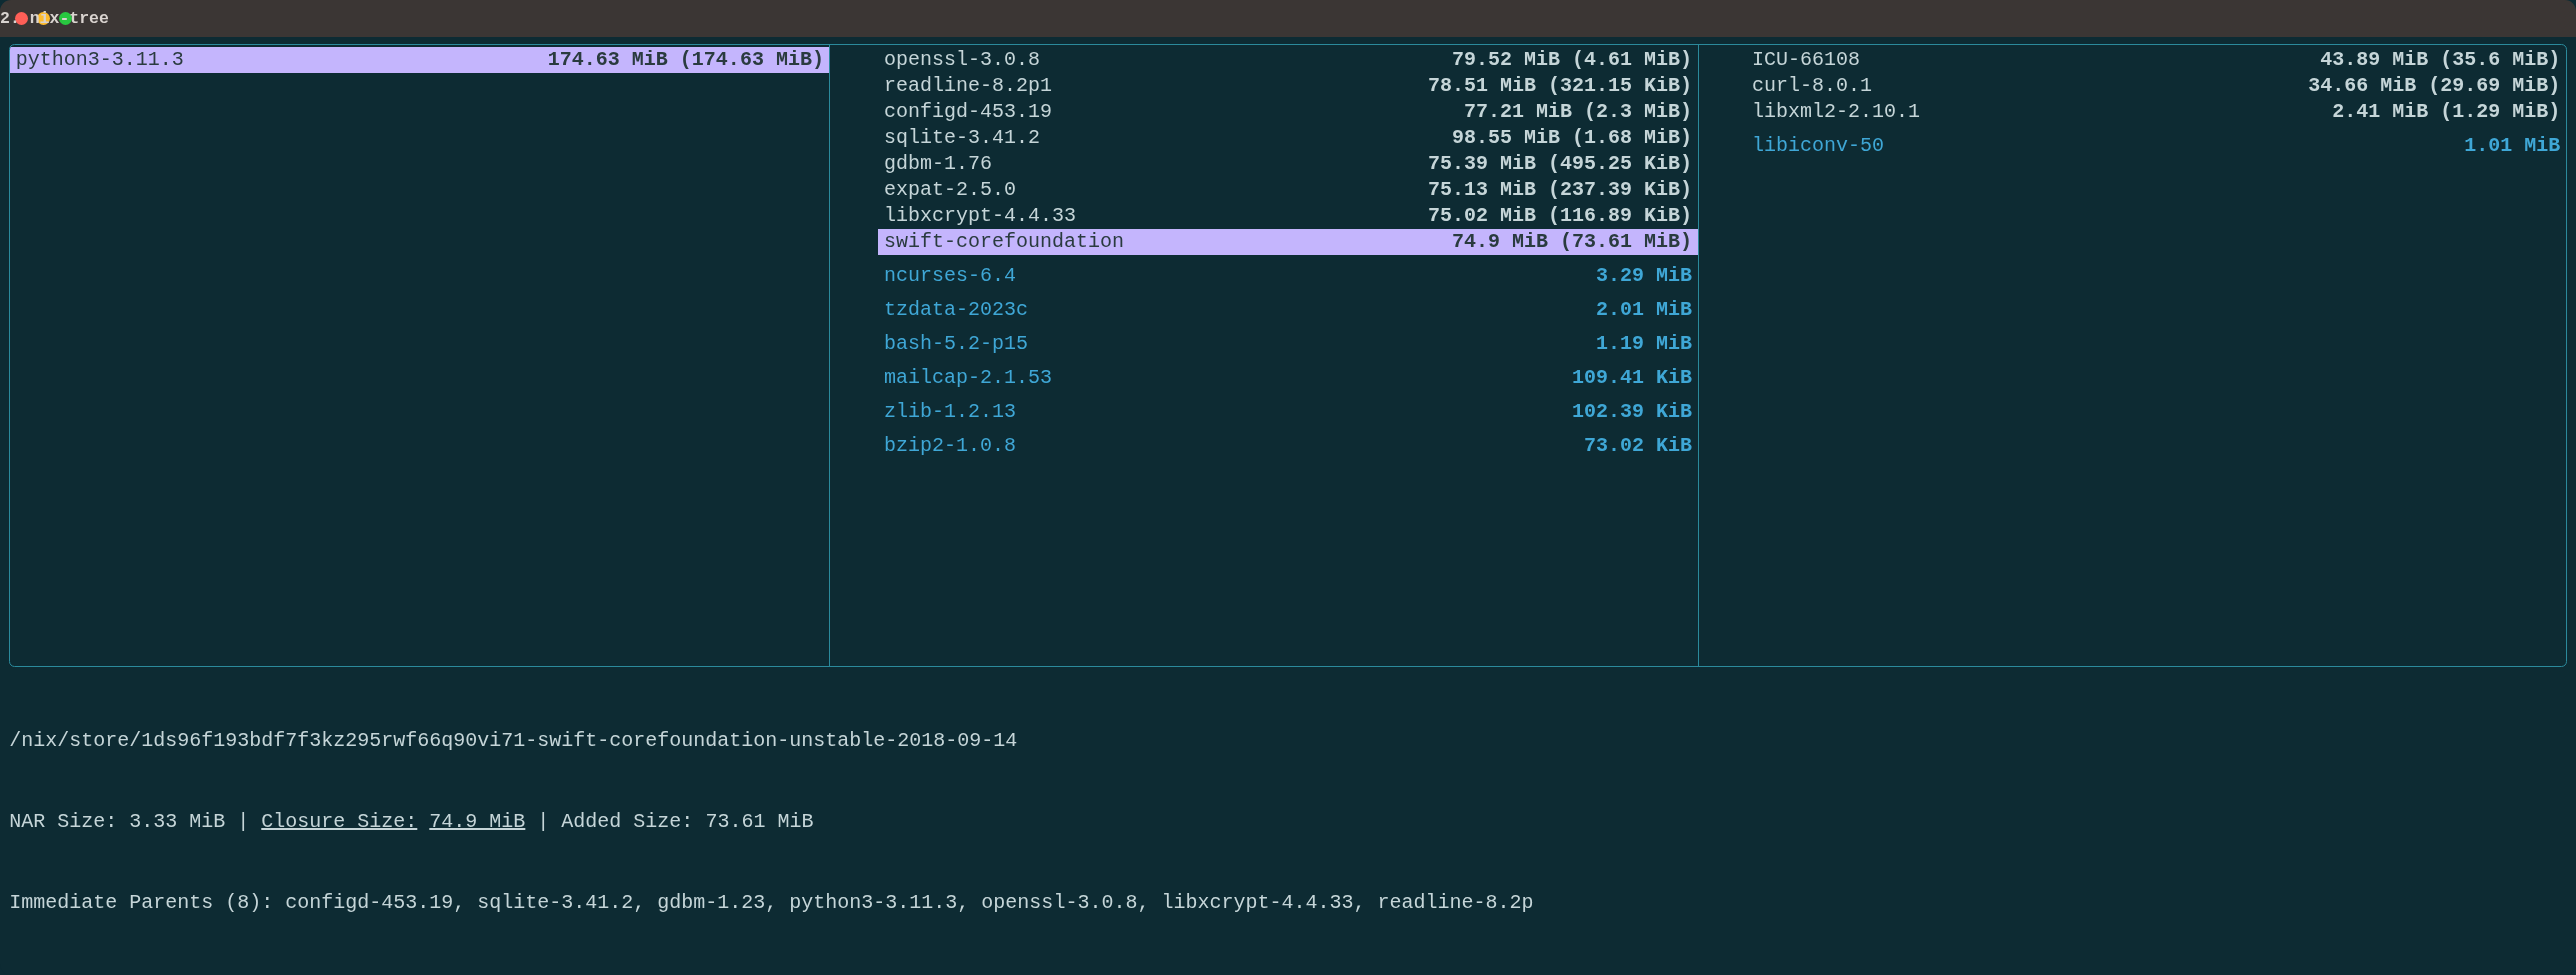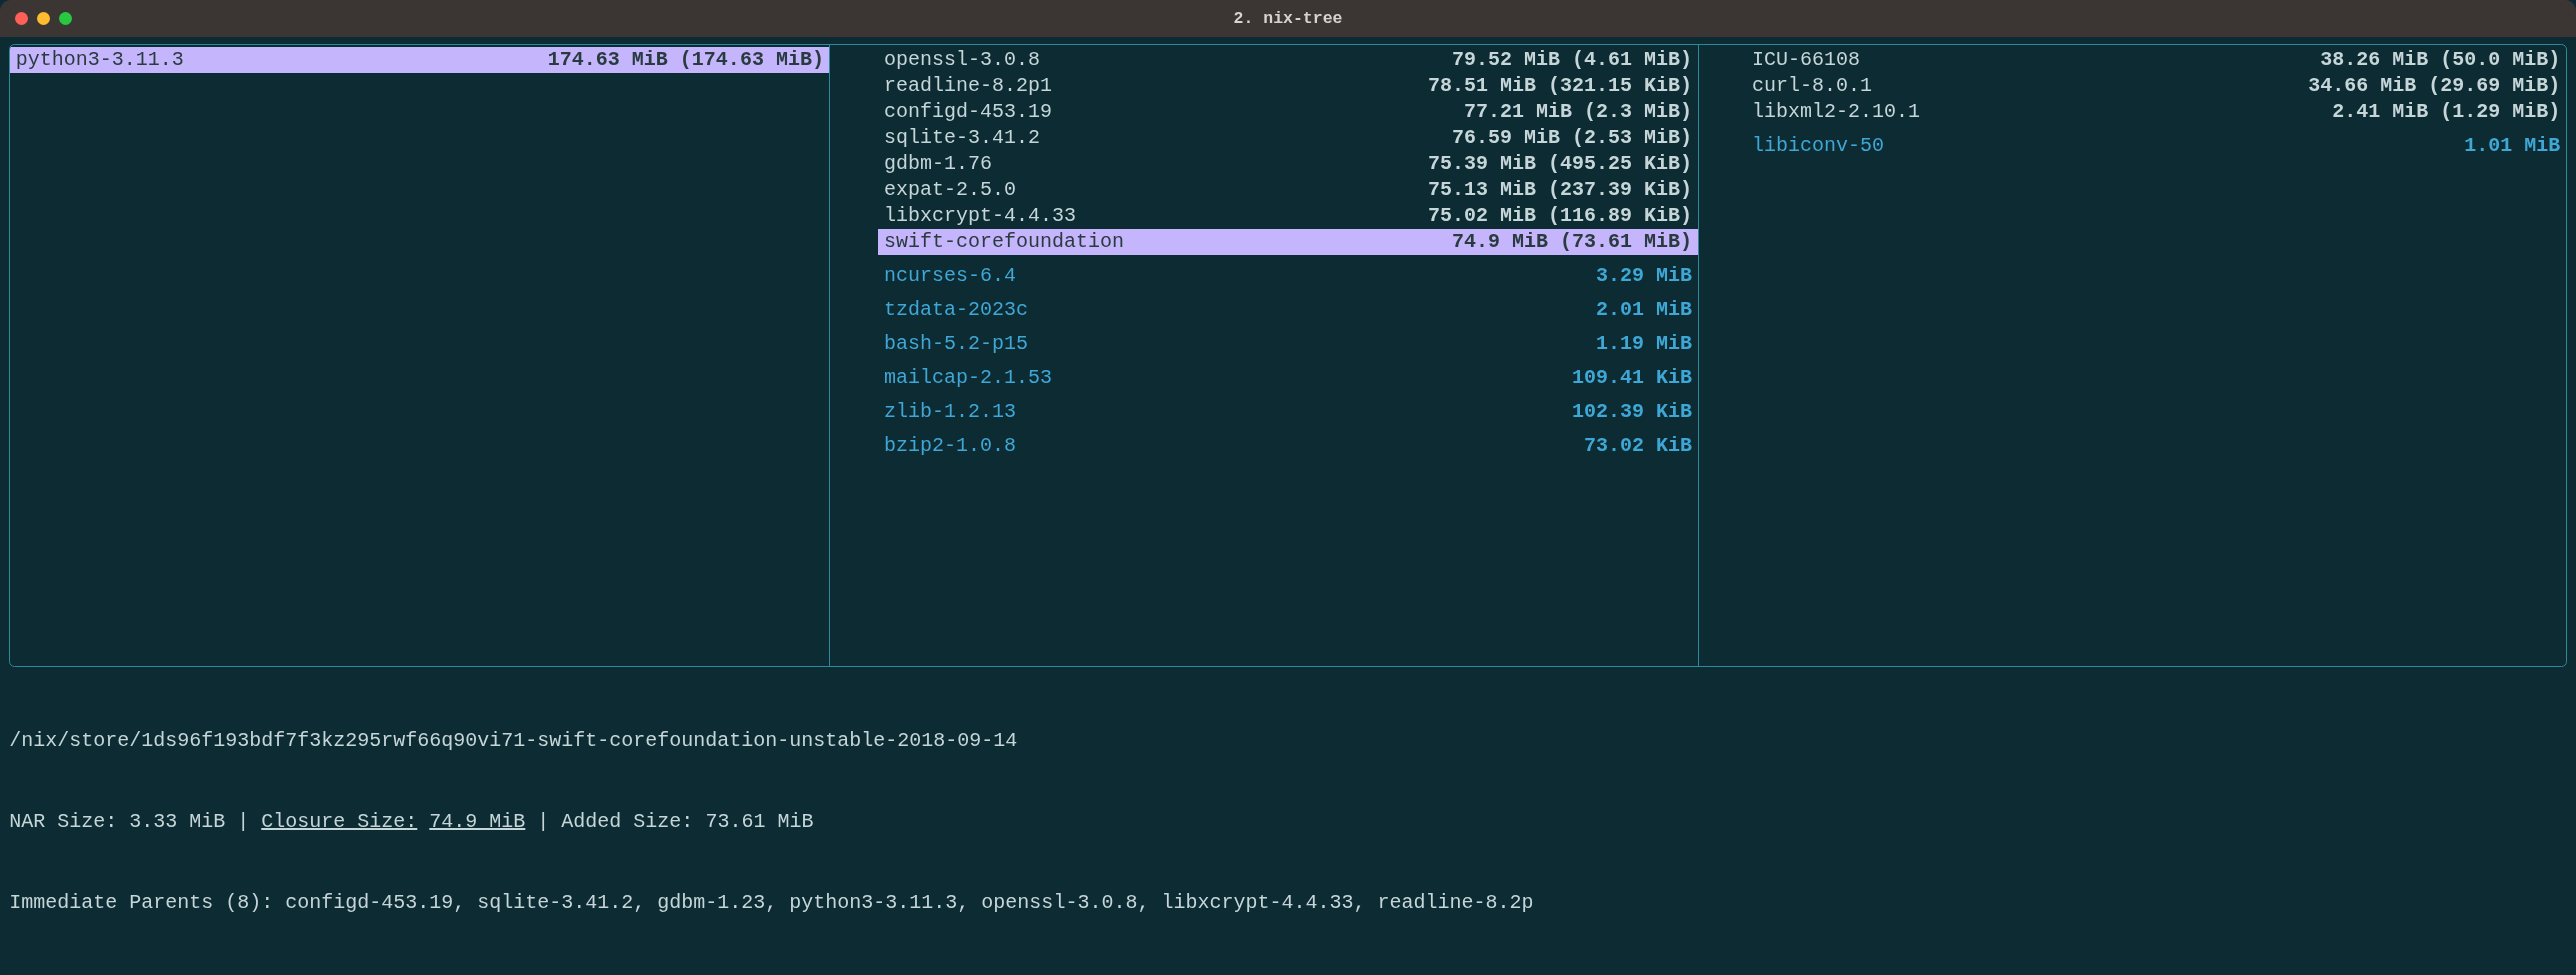--- a/index.html
+++ b/index.html
@@ -45,7 +45,6 @@
   .title-text {
     position: absolute;
     left: 0; right: 0;
-    text-align: center;
     color: #d9d3cf;
     font-size: 16.5px;
     font-weight: 600;

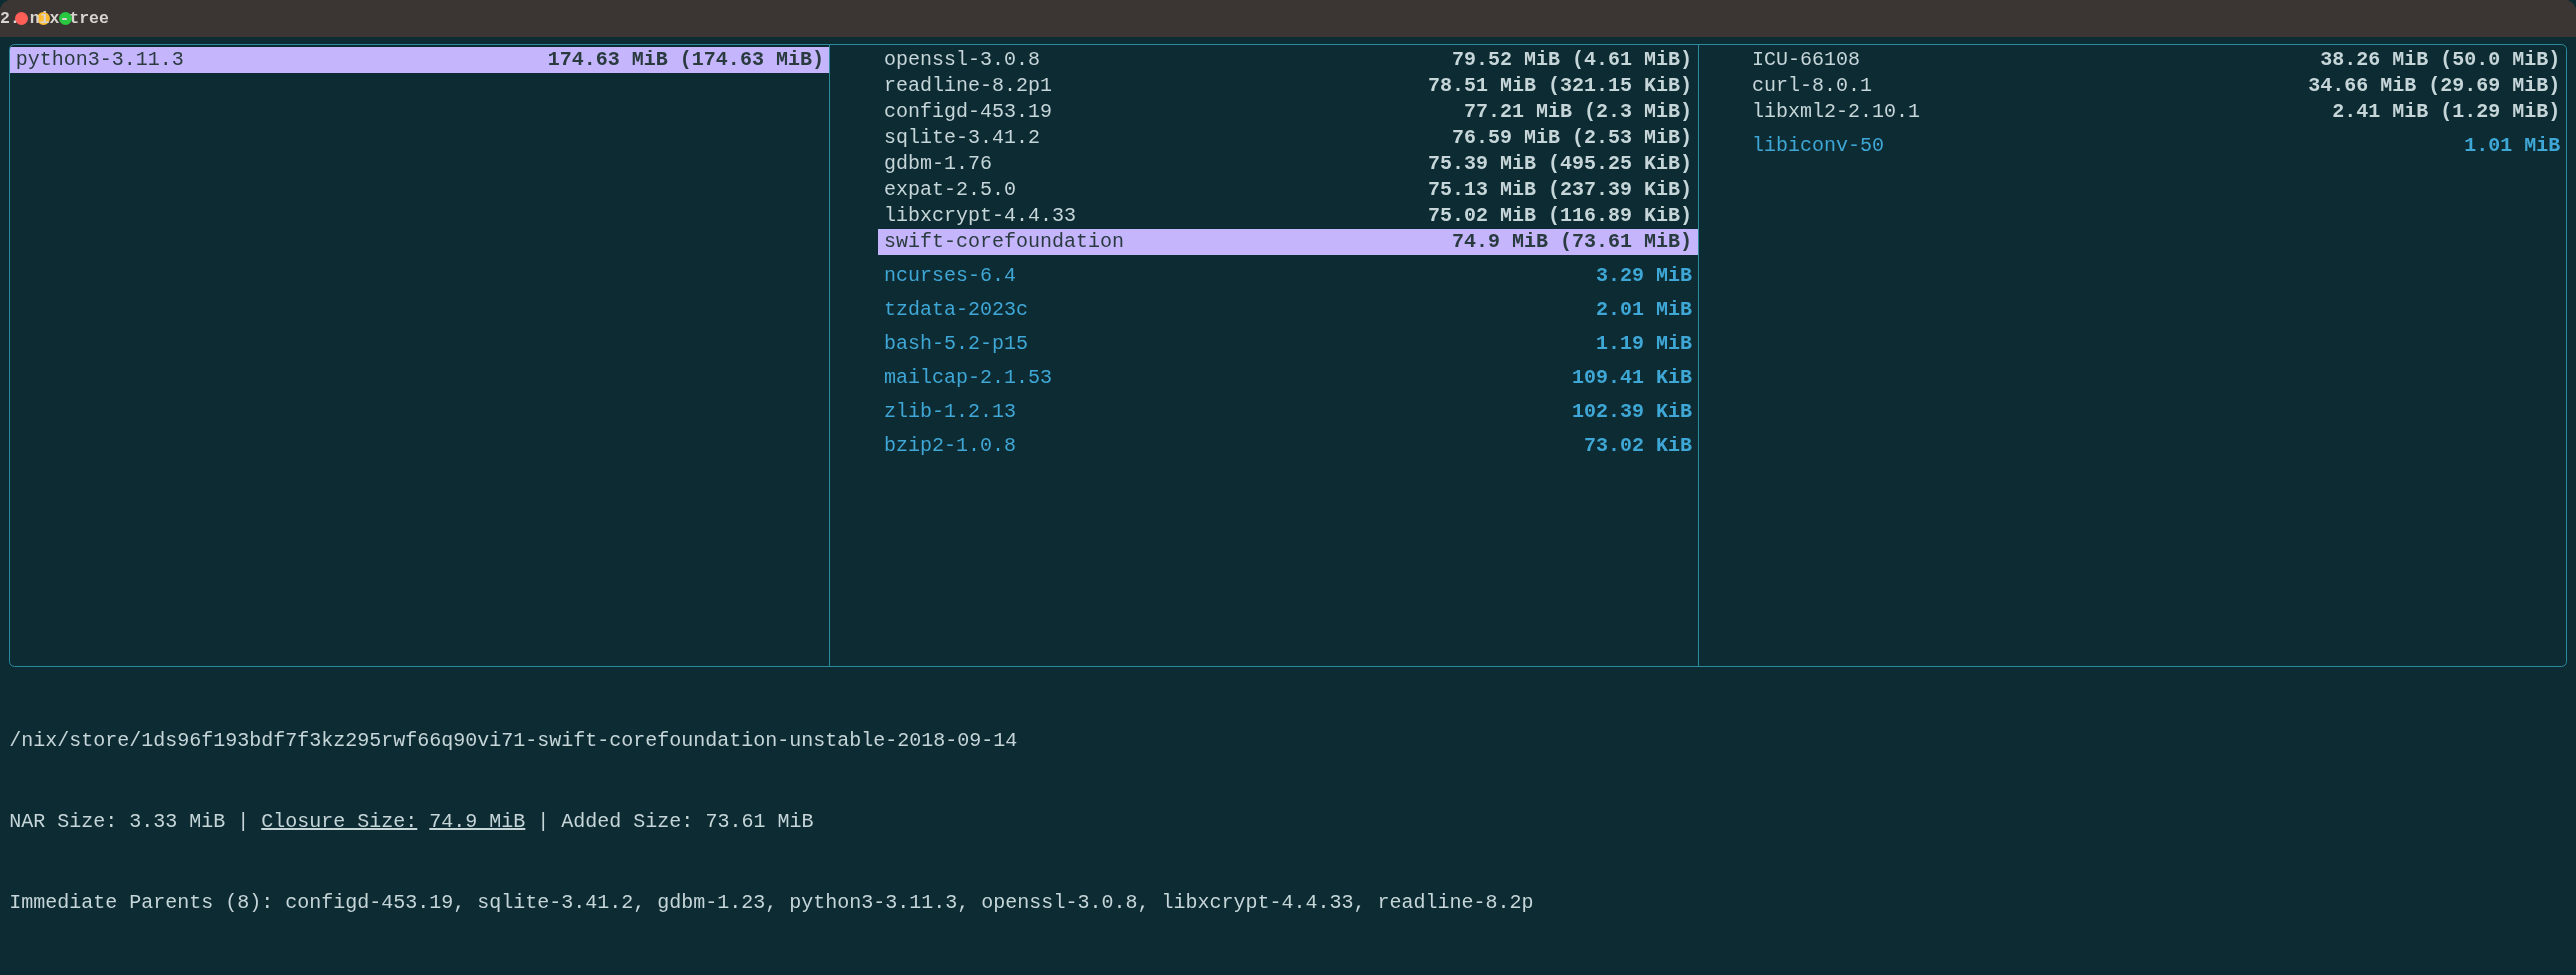--- a/index.html
+++ b/index.html
@@ -135,7 +135,7 @@
           <div class="row link"><span class="name">bzip2-1.0.8</span><span class="sizes">73.02 KiB</span></div>
         </div>
         <div class="pane">
-          <div class="row"><span class="name">ICU-66108</span><span class="sizes">38.26 MiB (50.0 MiB)</span></div>
+          <div class="row"><span class="name">ICU-66108</span><span class="sizes">43.89 MiB (35.6 MiB)</span></div>
           <div class="row"><span class="name">curl-8.0.1</span><span class="sizes">34.66 MiB (29.69 MiB)</span></div>
           <div class="row"><span class="name">libxml2-2.10.1</span><span class="sizes">2.41 MiB (1.29 MiB)</span></div>
           <div class="row link"><span class="name">libiconv-50</span><span class="sizes">1.01 MiB</span></div>

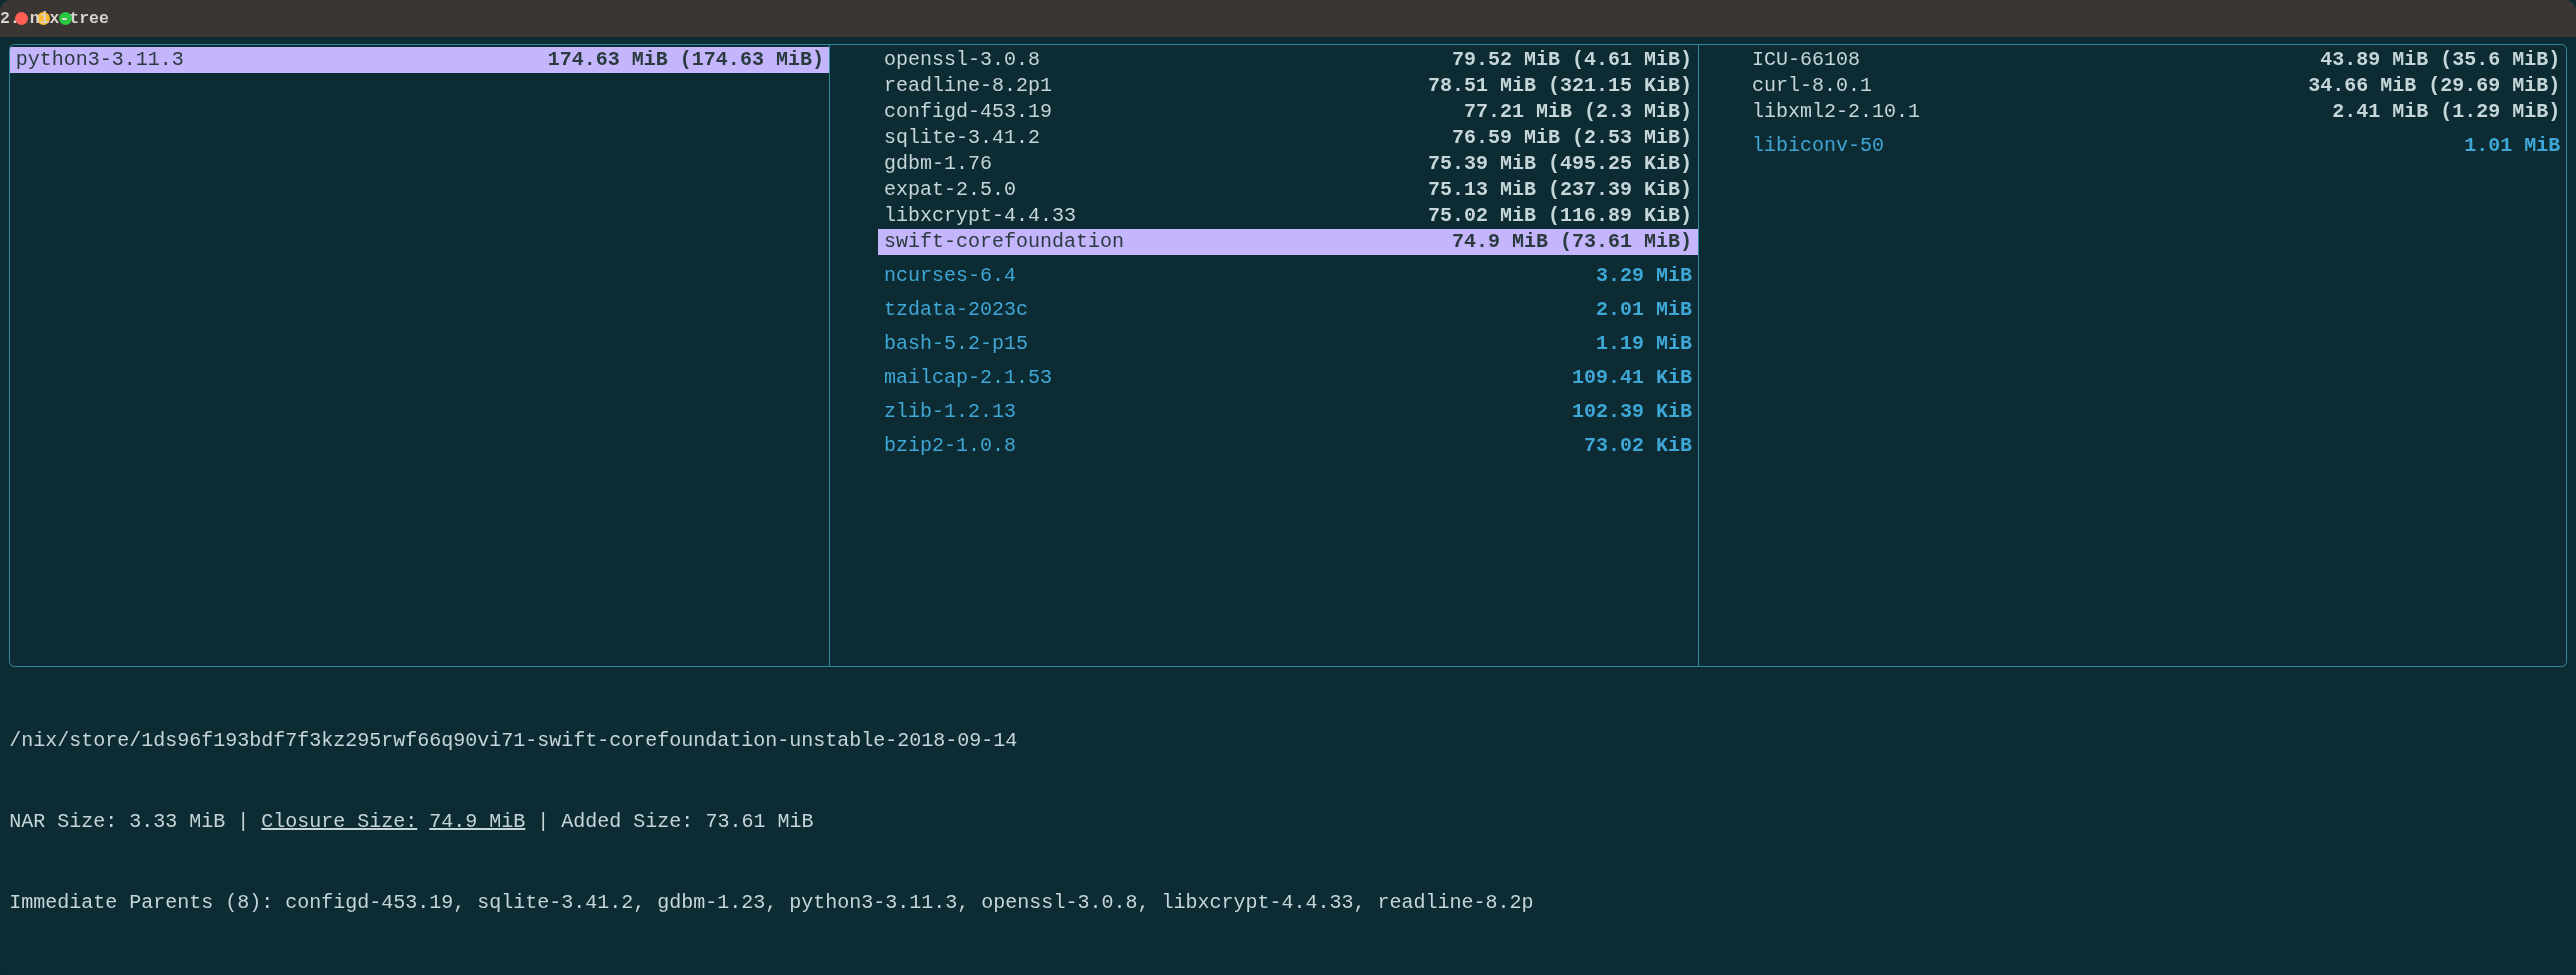--- a/index.html
+++ b/index.html
@@ -122,7 +122,7 @@
           <div class="row"><span class="name">openssl-3.0.8</span><span class="sizes">79.52 MiB (4.61 MiB)</span></div>
           <div class="row"><span class="name">readline-8.2p1</span><span class="sizes">78.51 MiB (321.15 KiB)</span></div>
           <div class="row"><span class="name">configd-453.19</span><span class="sizes">77.21 MiB (2.3 MiB)</span></div>
-          <div class="row"><span class="name">sqlite-3.41.2</span><span class="sizes">76.59 MiB (2.53 MiB)</span></div>
+          <div class="row"><span class="name">sqlite-3.41.2</span><span class="sizes">98.55 MiB (1.68 MiB)</span></div>
           <div class="row"><span class="name">gdbm-1.76</span><span class="sizes">75.39 MiB (495.25 KiB)</span></div>
           <div class="row"><span class="name">expat-2.5.0</span><span class="sizes">75.13 MiB (237.39 KiB)</span></div>
           <div class="row"><span class="name">libxcrypt-4.4.33</span><span class="sizes">75.02 MiB (116.89 KiB)</span></div>

